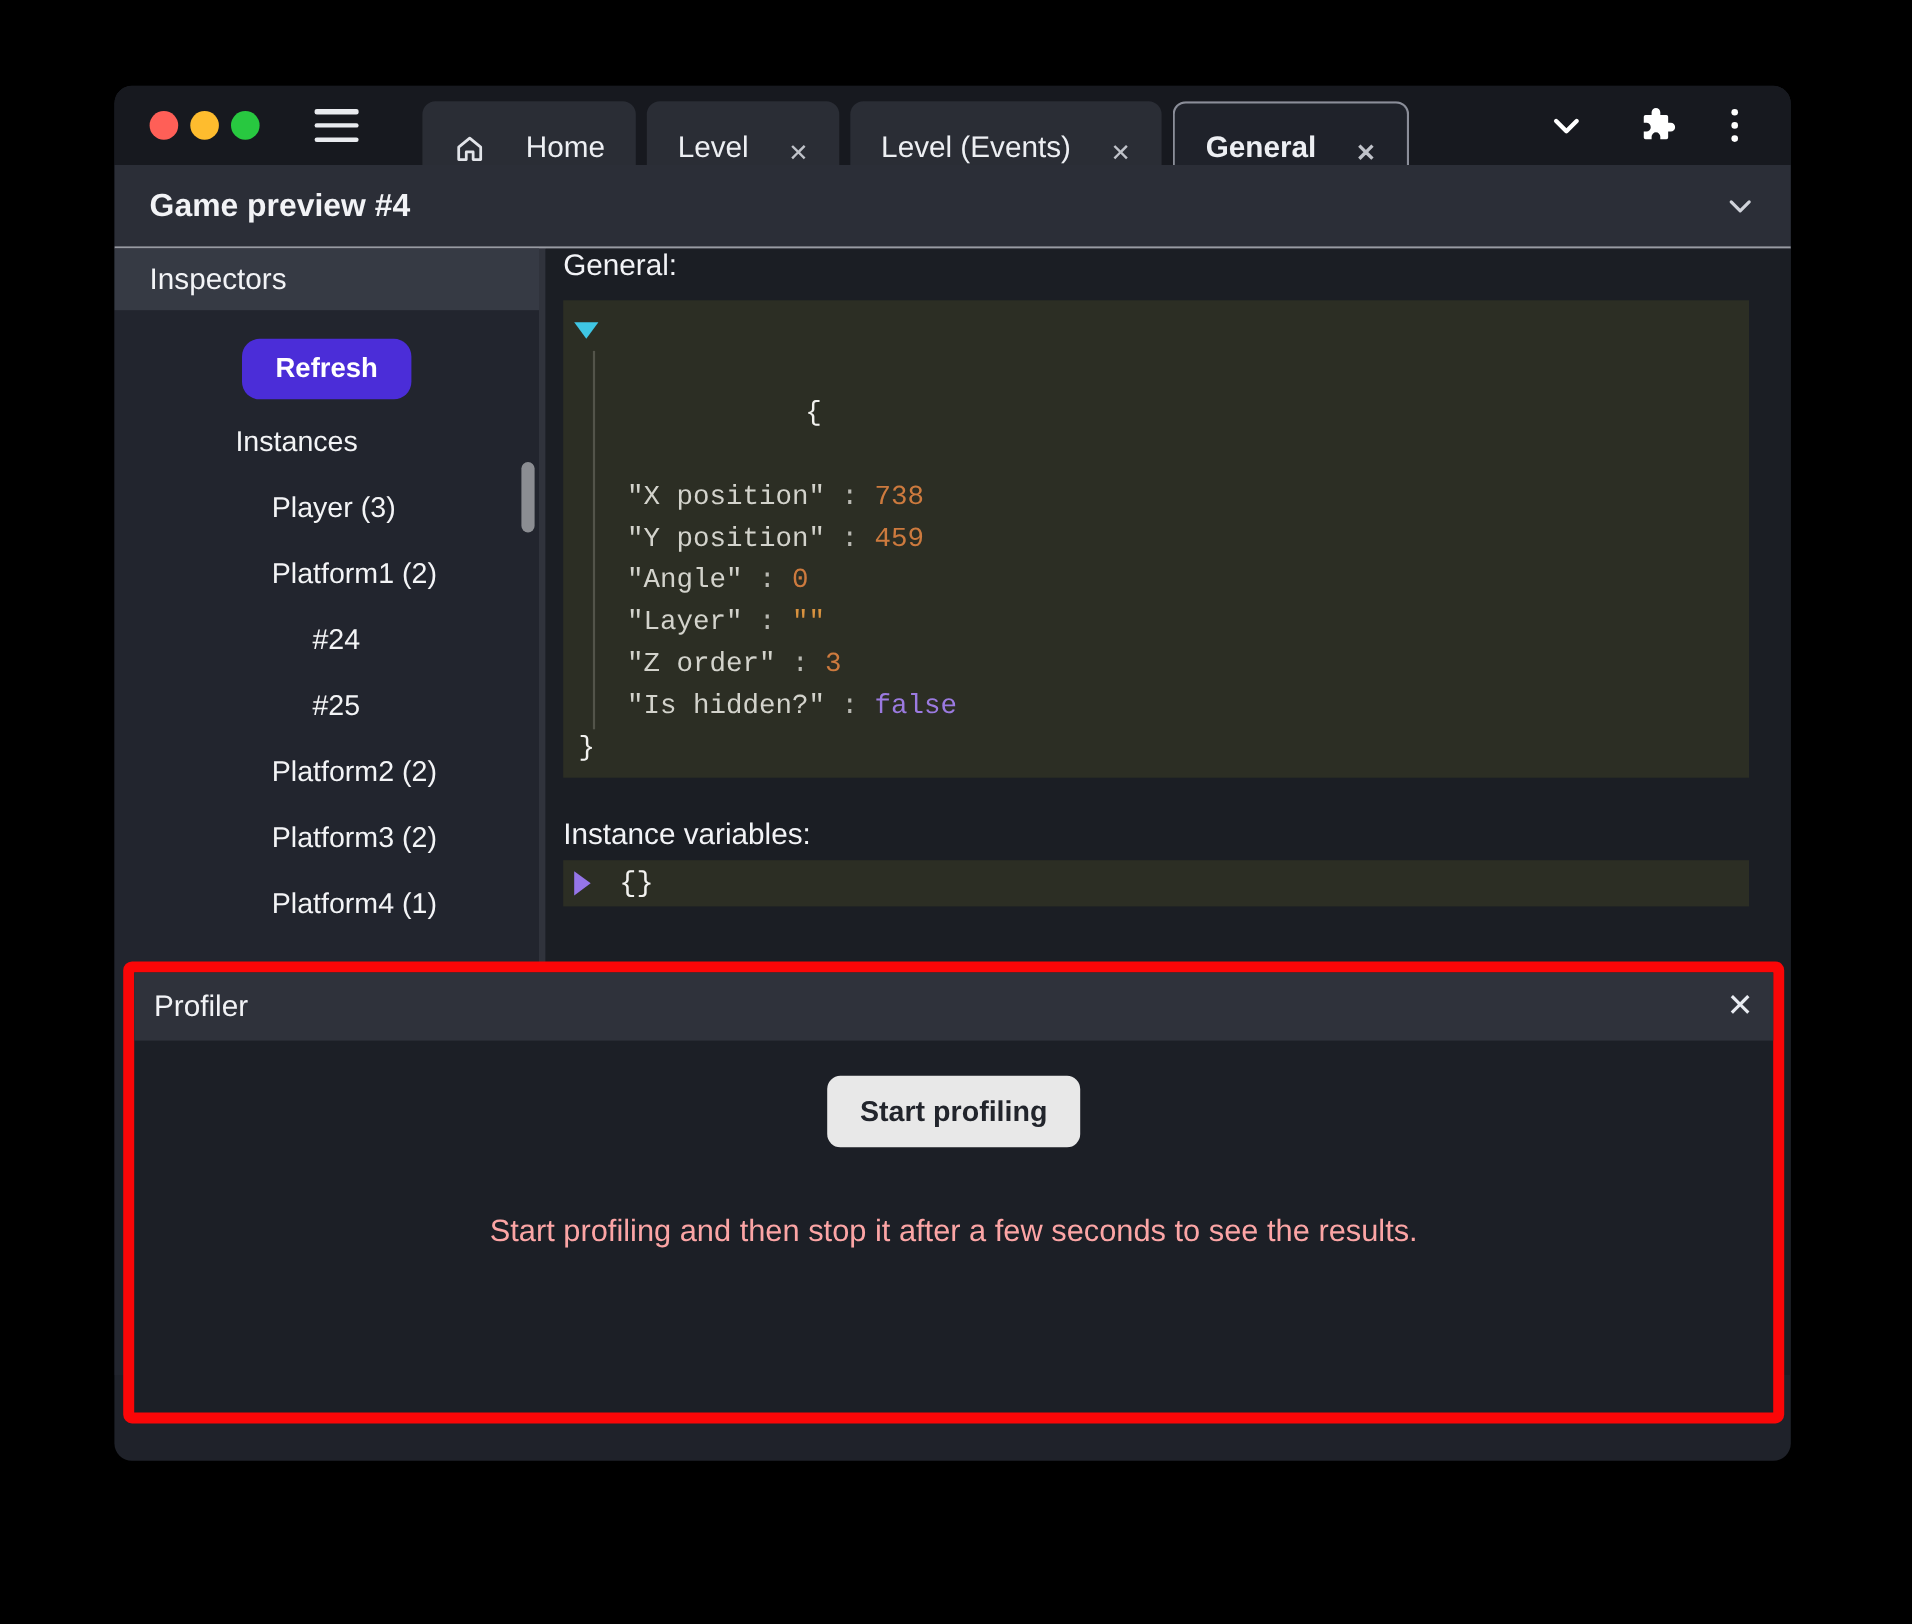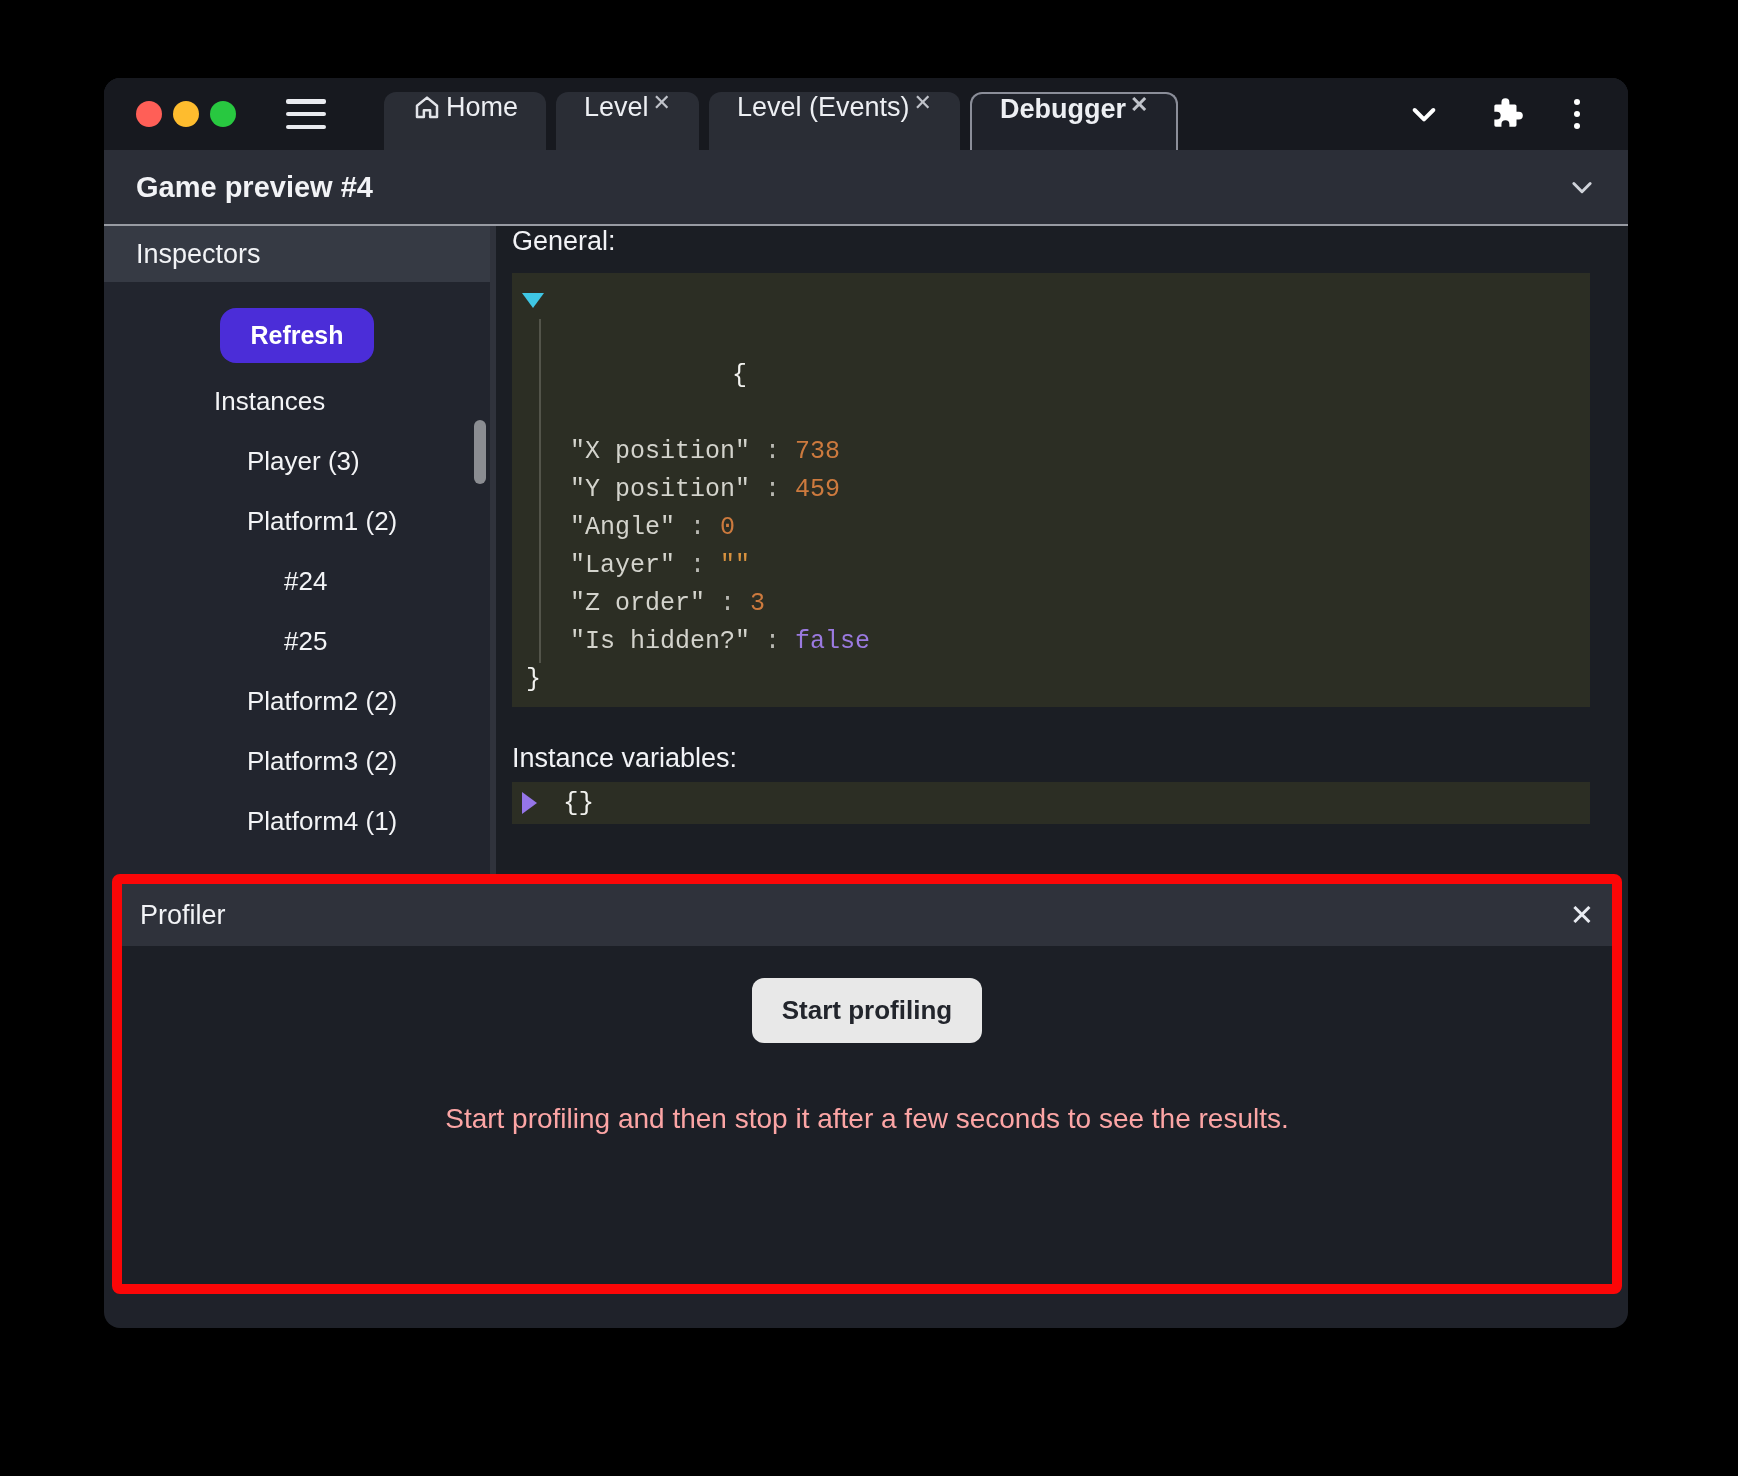--- a/index.html
+++ b/index.html
@@ -21,7 +21,7 @@
   .hamburger span { display:block; height:4.5px; background:#e9ebef; border-radius:2px; }
 
   .tabs { display:flex; gap:10px; align-self:flex-end; height:58px; }
-  .tab { background:#2a2d35; border-radius:12px 12px 0 0; display:flex; align-items:flex-start; gap:4px;
+  .tab { background:#2a2d35; border-radius:12px 12px 0 0; display:flex; align-items:flex-end; gap:36px;
          padding:0 28px; font-size:27px; color:#edeff3; white-space:nowrap; }
   .tab.active { background:#1f222a; border:2px solid #8b8e99; border-bottom:none; font-weight:bold; }
   .tab-close { font-size:22px; color:#c0c3ca; line-height:1; }

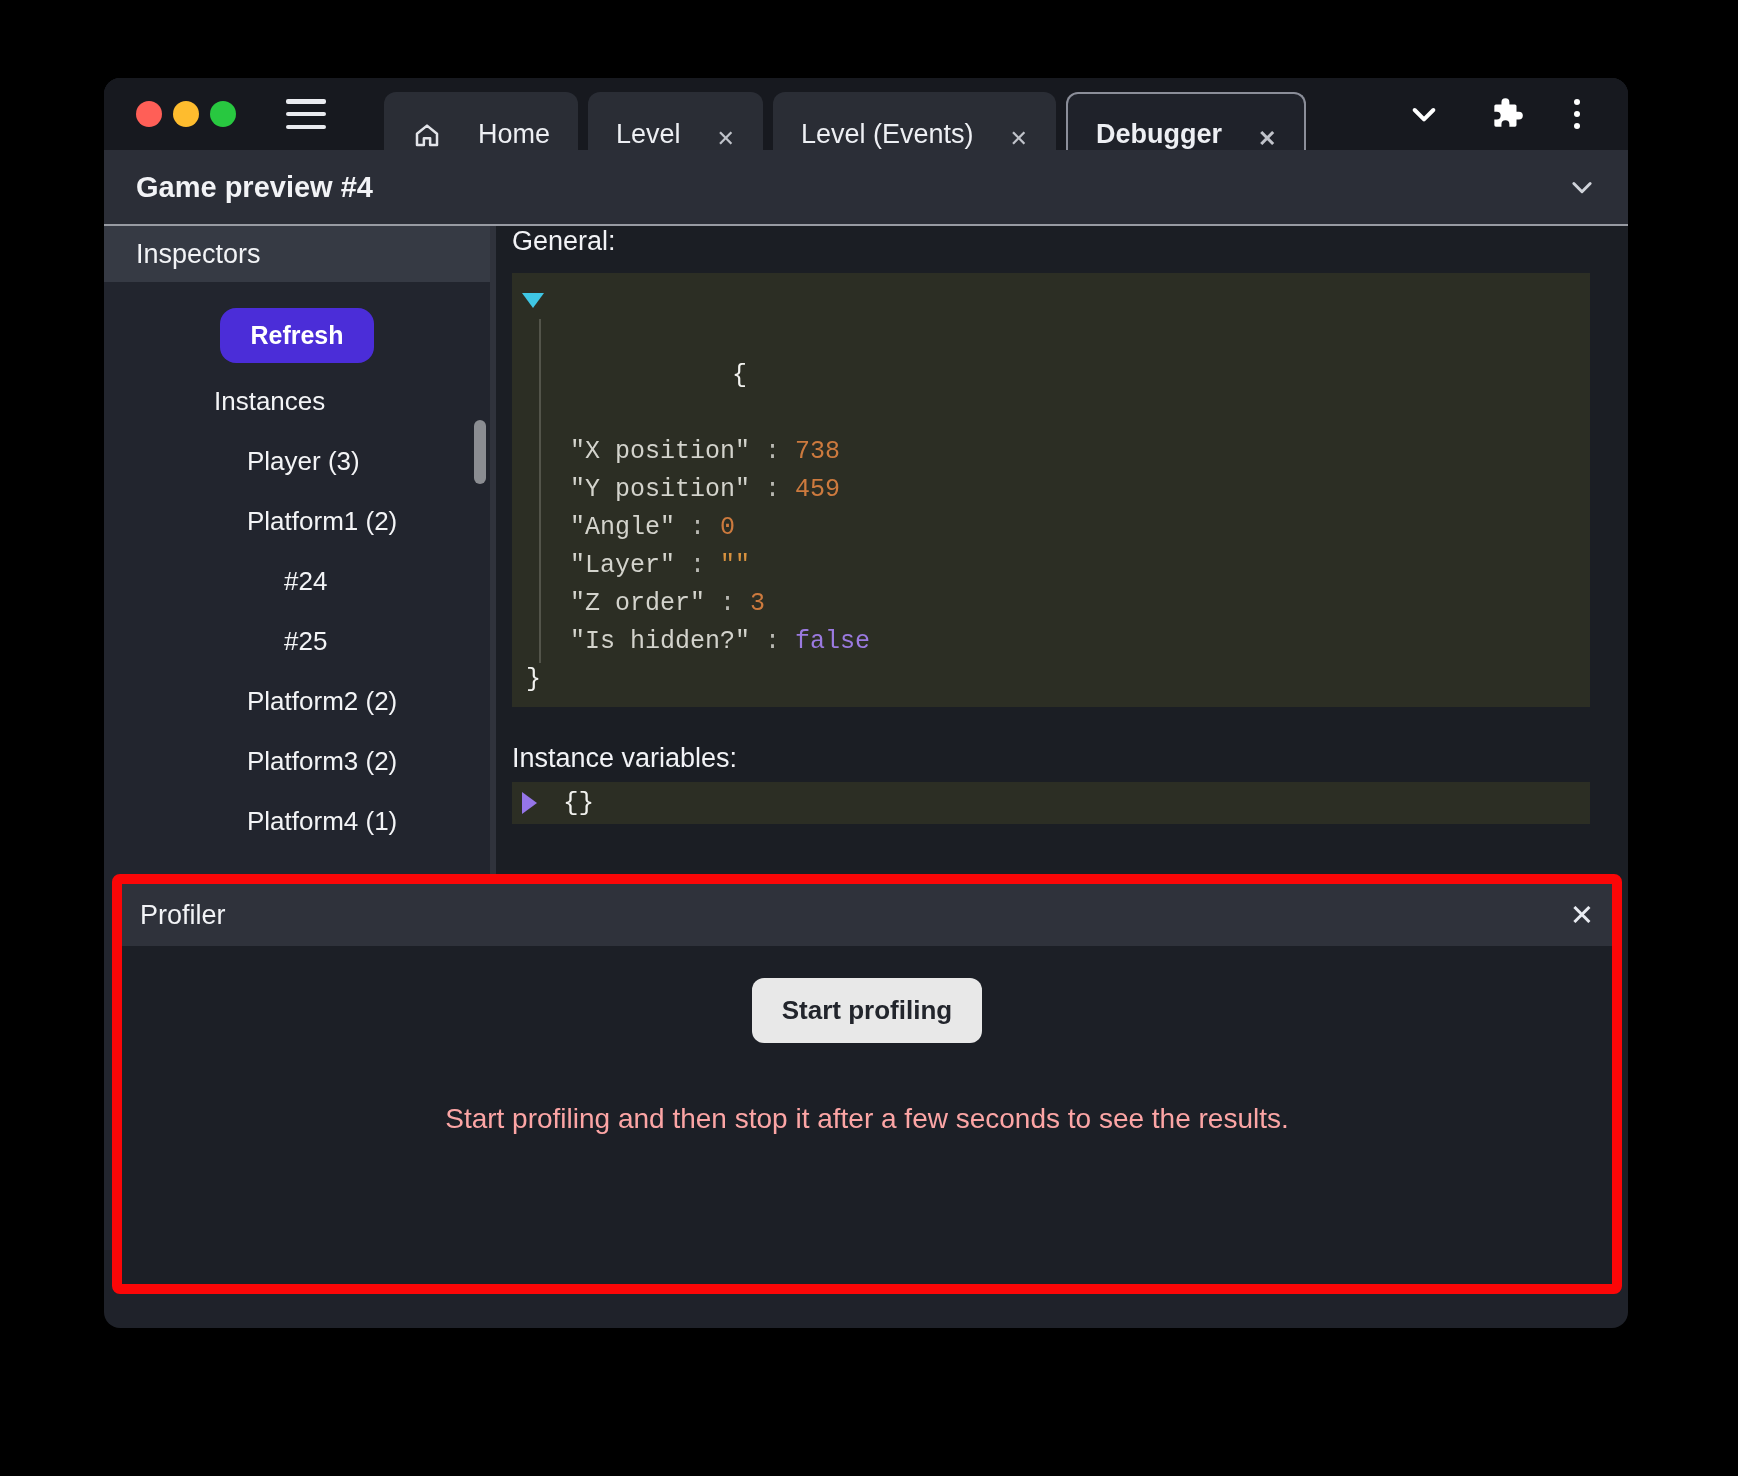--- a/index.html
+++ b/index.html
@@ -137,7 +137,7 @@
           <span class="tab-close">✕</span>
         </div>
         <div class="tab active">
-          <span>Debugger</span>
+          <span>General</span>
           <span class="tab-close">✕</span>
         </div>
       </div>

